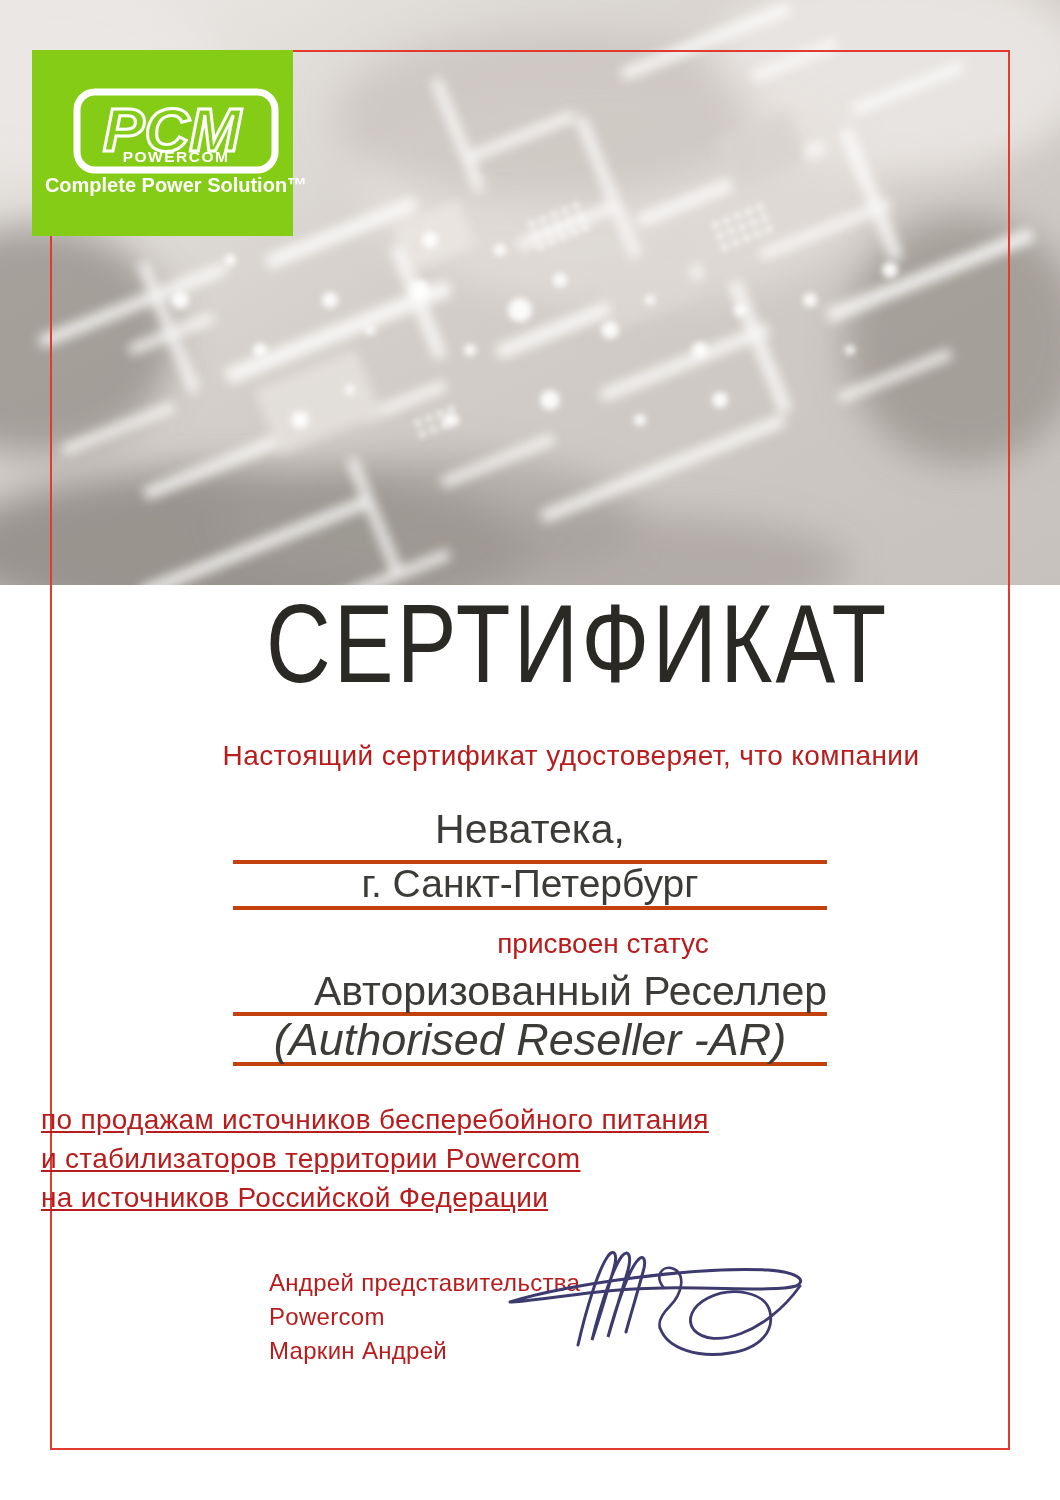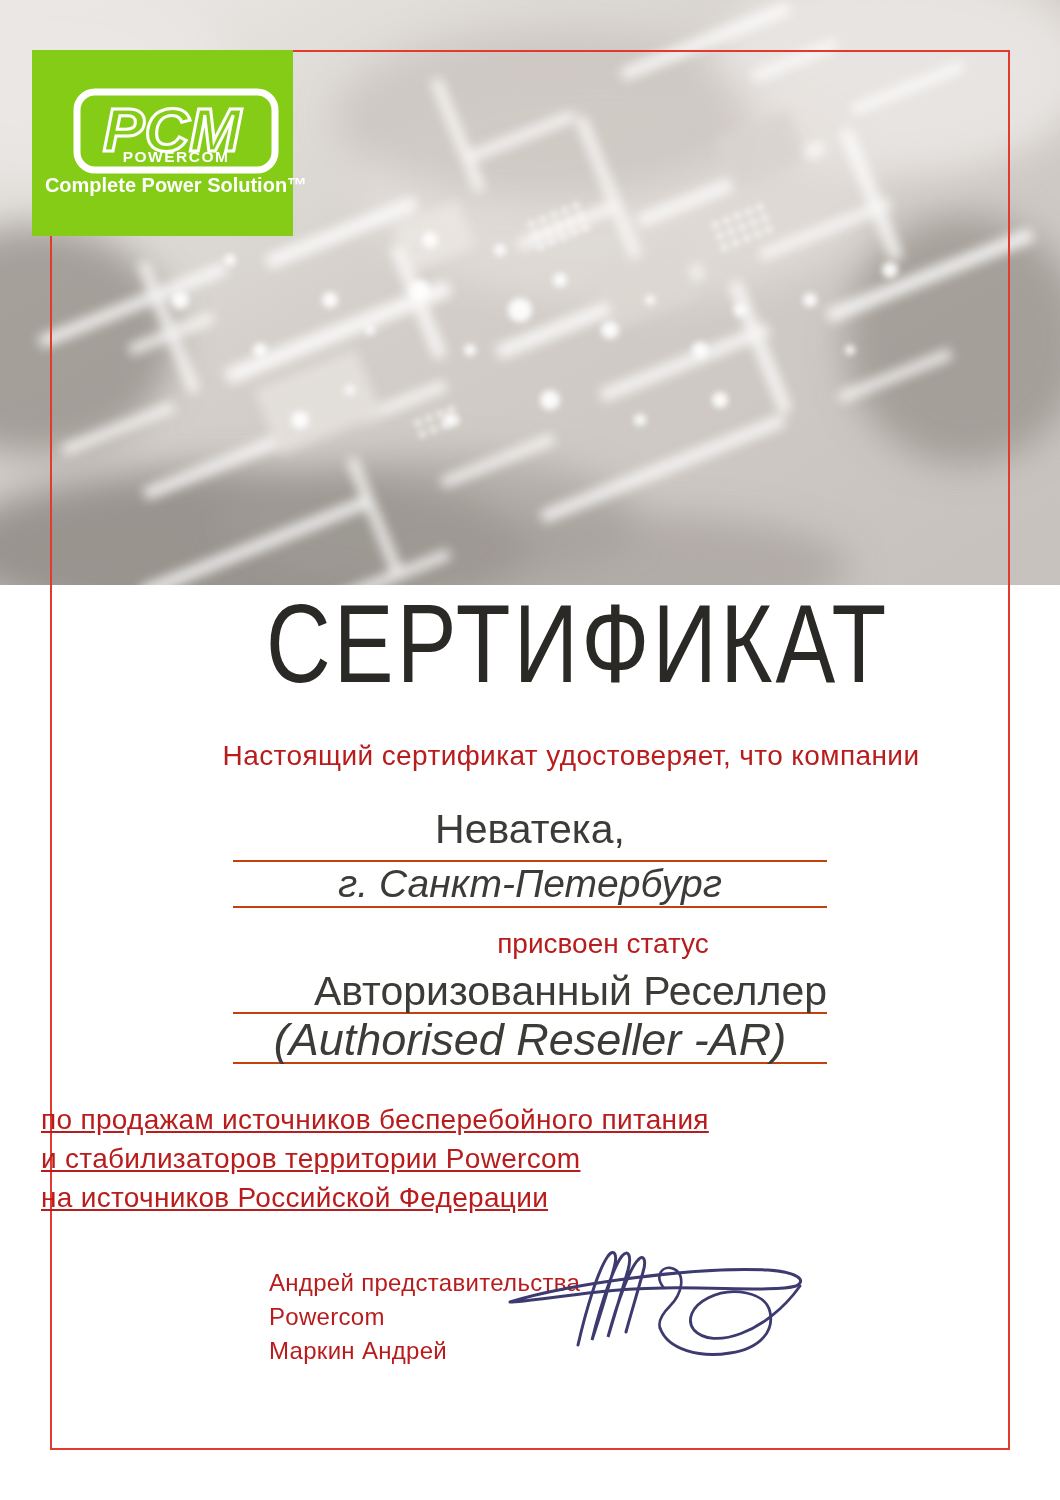--- a/index.html
+++ b/index.html
@@ -38,7 +38,7 @@
   }
   .field{
     position:absolute;left:233px;width:594px;text-align:center;
-    border-bottom:2px solid #c2410c;color:#3d3b38;white-space:nowrap;
+    border-bottom:4px solid #c2410c;color:#3d3b38;white-space:nowrap;
   }
   .f-name{top:806px;height:54px;font-size:41px;}
   .f-city{top:862px;height:44px;font-size:39px;font-style:italic;}

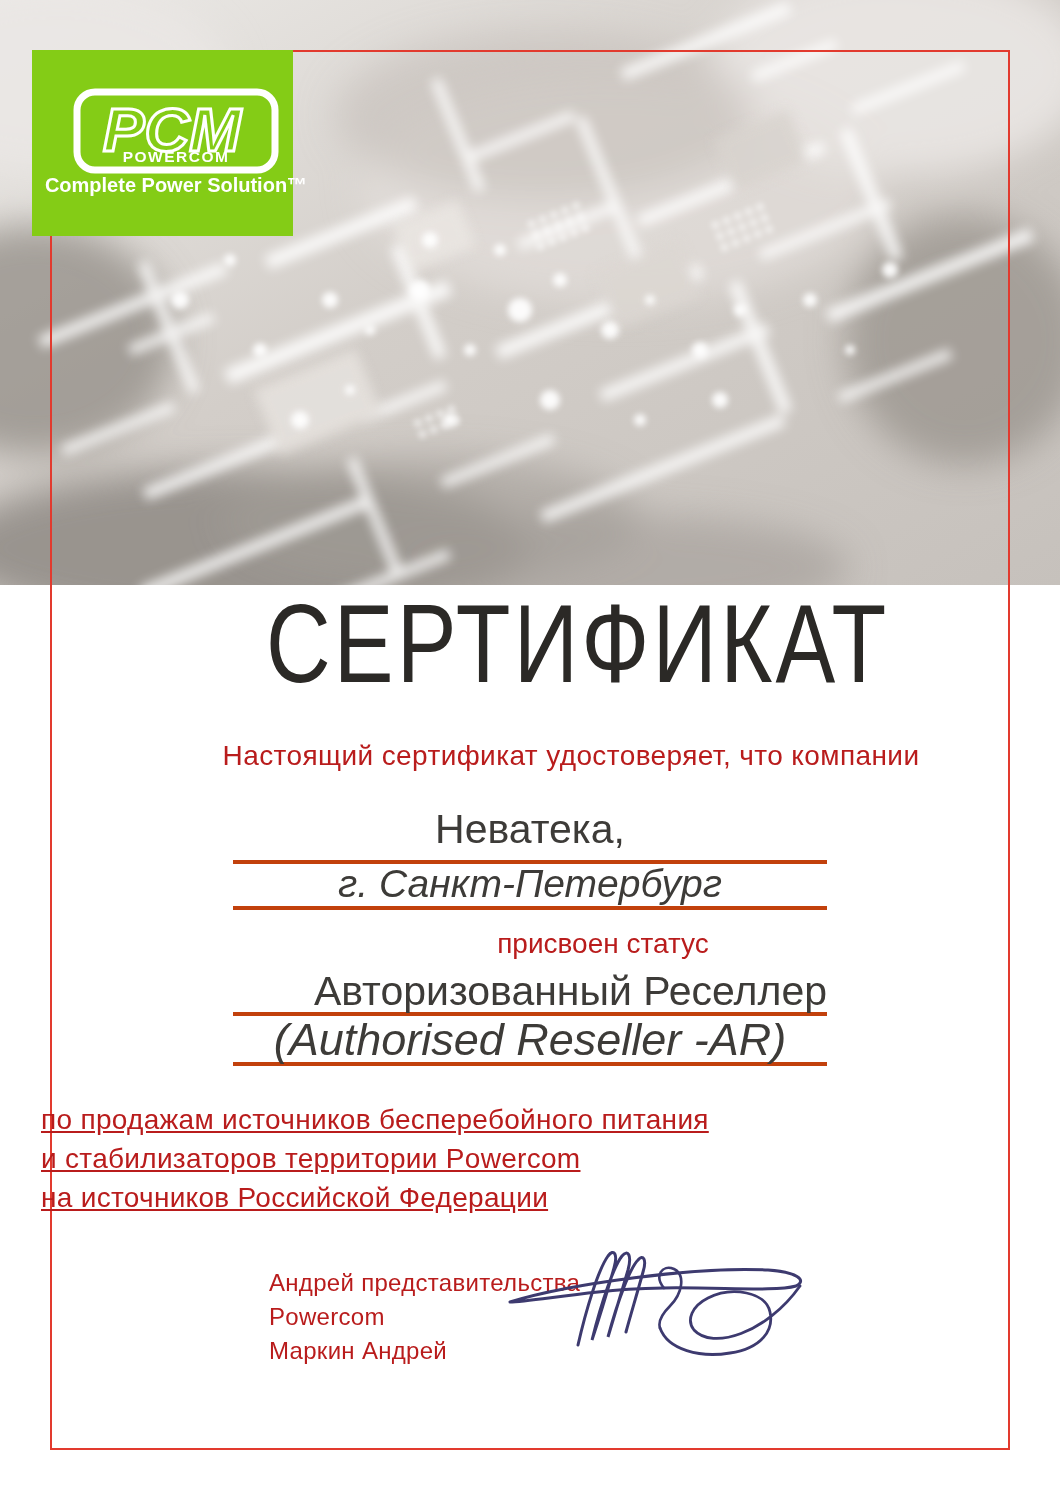--- a/index.html
+++ b/index.html
@@ -41,7 +41,7 @@
     border-bottom:4px solid #c2410c;color:#3d3b38;white-space:nowrap;
   }
   .f-name{top:806px;height:54px;font-size:41px;}
-  .f-city{top:862px;height:44px;font-size:39px;font-style:italic;}
+  .f-city{top:862px;height:44px;font-size:39px;}
   .status-label{
     position:absolute;left:0;top:928px;width:100%;text-align:center;font-size:28px;padding-left:32px;
   }

